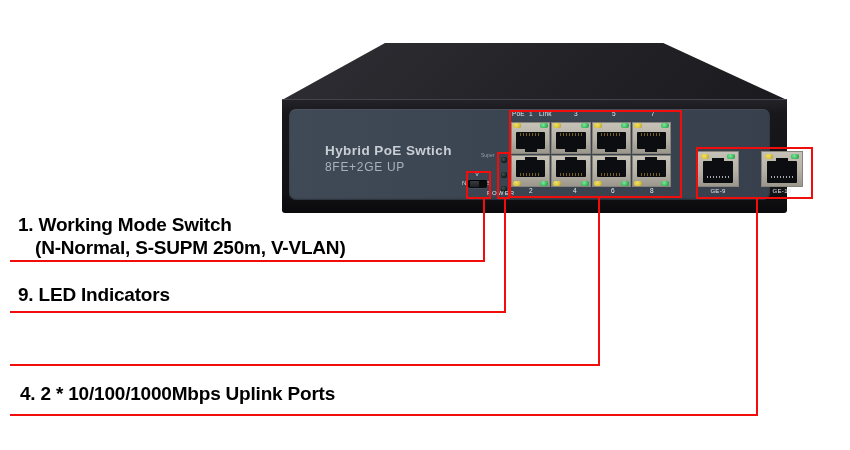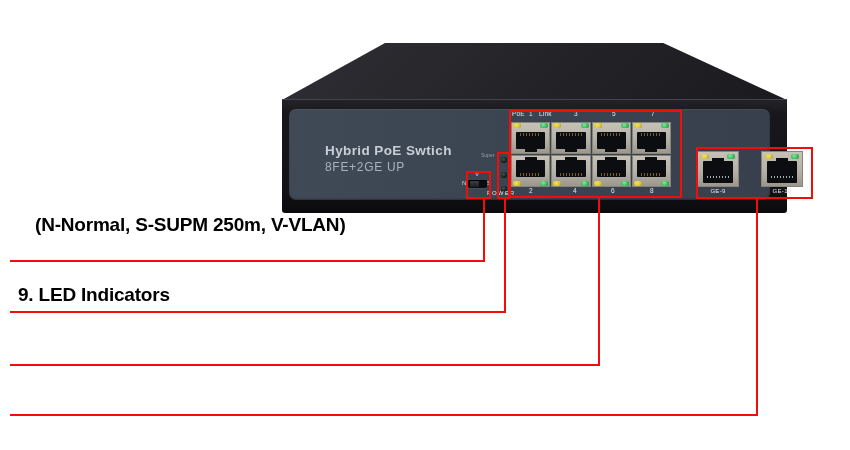--- a/index.html
+++ b/index.html
@@ -243,6 +243,7 @@
   <div class="uline ul-4"></div>
 
   <div class="ann ann-1">
+    <div class="line1">1. Working Mode Switch</div>
     <div class="line2">(N-Normal, S-SUPM 250m, V-VLAN)</div>
   </div>
   <div class="ann ann-2">9. LED Indicators</div>

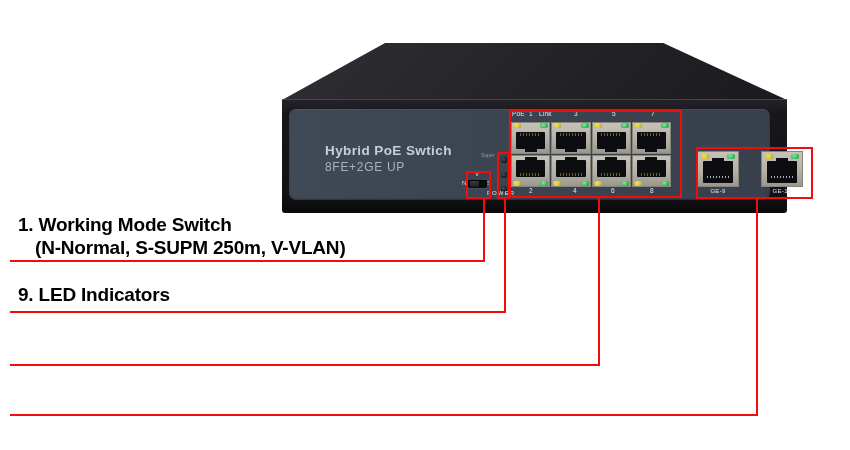--- a/index.html
+++ b/index.html
@@ -247,6 +247,7 @@
     <div class="line2">(N-Normal, S-SUPM 250m, V-VLAN)</div>
   </div>
   <div class="ann ann-2">9. LED Indicators</div>
+  <div class="ann ann-4">4. 2 * 10/100/1000Mbps Uplink Ports</div>
 
 </div>
 

